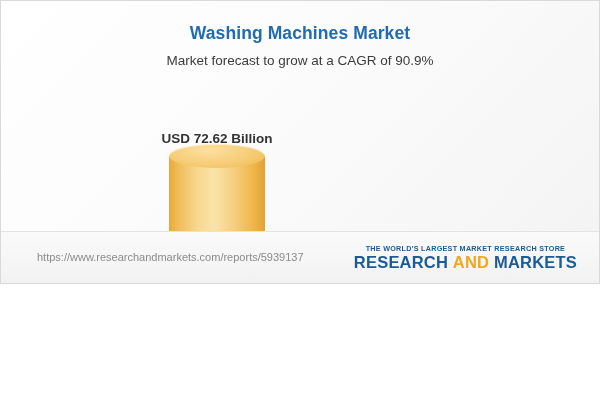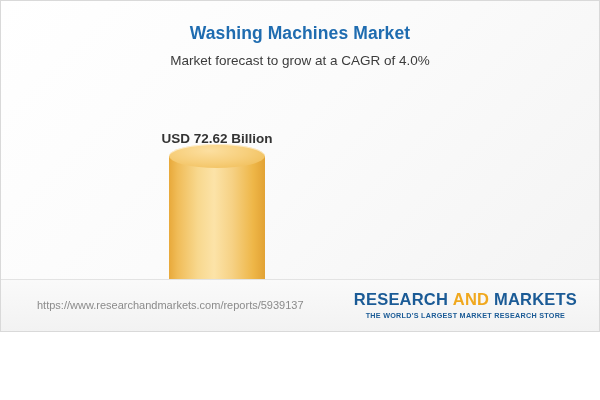--- a/index.html
+++ b/index.html
@@ -11,7 +11,7 @@
   }
   #card {
     position:relative;
-    width:600px; height:332px;
+    width:600px; height:284px;
     background:linear-gradient(135deg,#ffffff 0%,#fbfbfb 45%,#f3f3f3 100%);
     border:1px solid #d9d9d9;
     overflow:hidden;

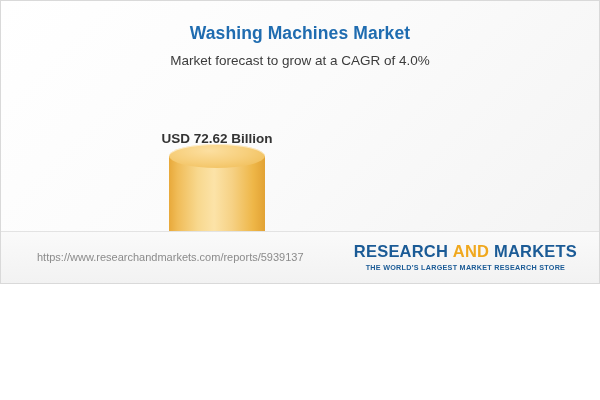--- a/index.html
+++ b/index.html
@@ -125,7 +125,7 @@
 <div id="card">
 
   <div id="title">Washing Machines Market</div>
-  <div id="subtitle">Market forecast to grow at a CAGR of 4.0%</div>
+  <div id="subtitle">Market forecast to grow at a CAGR of 90.9%</div>
 
   <div id="plot">
 

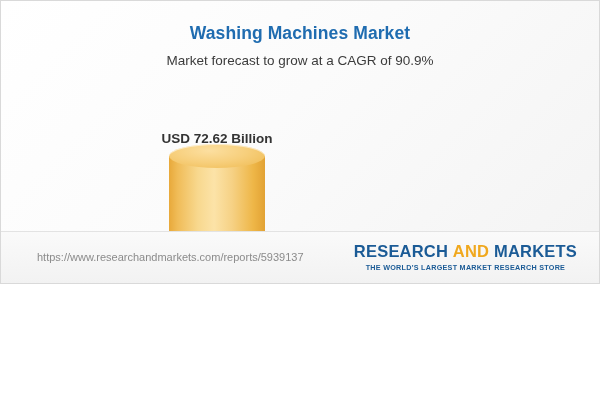--- a/index.html
+++ b/index.html
@@ -148,10 +148,10 @@
   <div id="footer">
     <div id="footer-url">https://www.researchandmarkets.com/reports/5939137</div>
     <div id="logo">
+      <div id="logo-tag">THE WORLD'S LARGEST MARKET RESEARCH STORE</div>
       <div id="logo-main">
         <span>RESEARCH</span><span>&nbsp;</span><span class="gold-word">AND</span><span>&nbsp;</span><span>MARKETS</span>
       </div>
-      <div id="logo-tag">THE WORLD'S LARGEST MARKET RESEARCH STORE</div>
     </div>
   </div>
 

